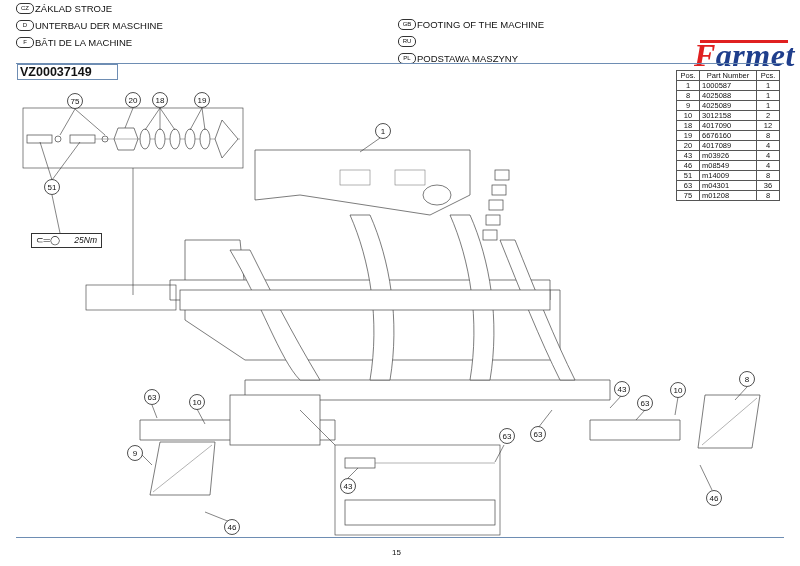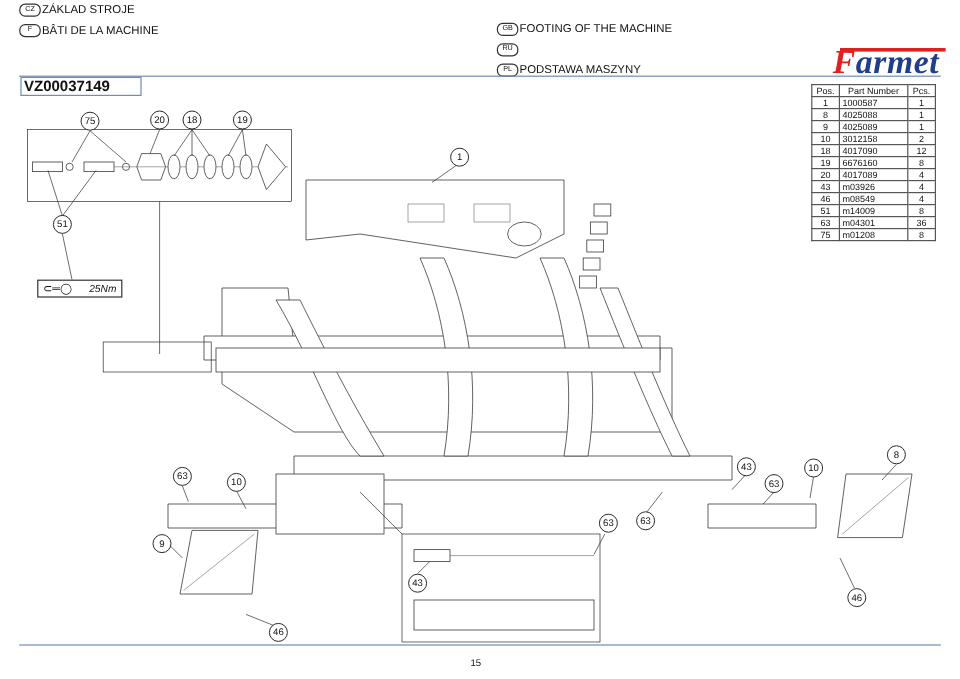--- a/index.html
+++ b/index.html
@@ -41,6 +41,10 @@
       <span>ZÁKLAD STROJE</span>
     </div>
   <div class="row">
+      <span class="lang">D</span>
+      <span>UNTERBAU DER MASCHINE</span>
+    </div>
+  <div class="row">
       <span class="lang">F</span>
       <span>BÂTI DE LA MACHINE</span>
     </div>

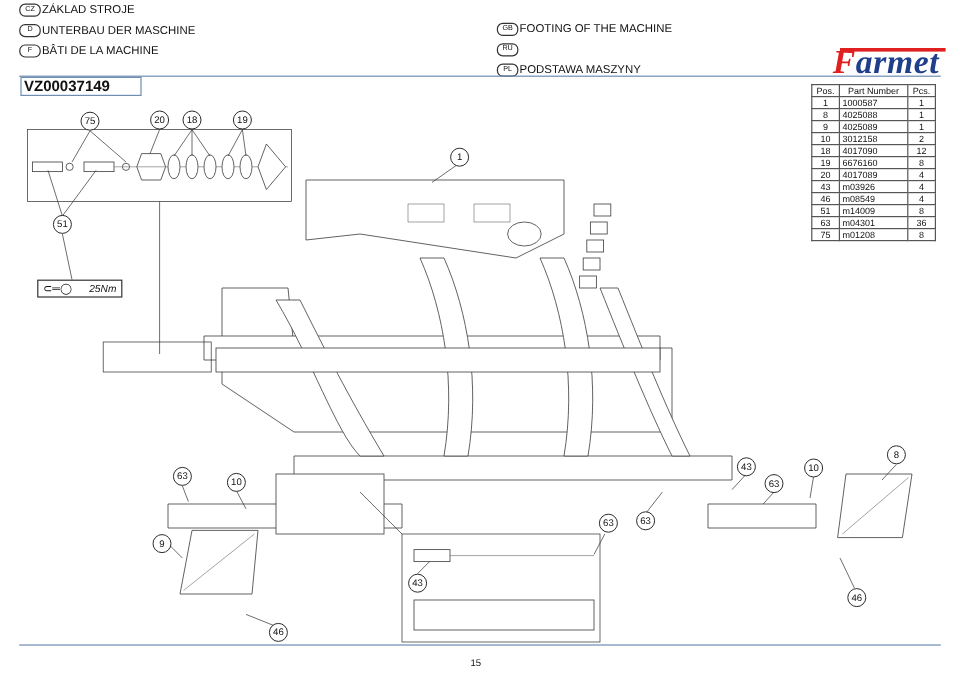--- a/index.html
+++ b/index.html
@@ -8,7 +8,7 @@
   .titles .row{display:flex;align-items:center;height:17px;}
   .lang{display:inline-block;min-width:14px;height:9px;border:1px solid #333;border-radius:5px;font-size:6px;line-height:9px;text-align:center;margin-right:1px;padding:0 1px;}
   #titles-left{left:16px;top:0;}
-  #titles-right{left:414px;top:16px;}
+  #titles-right{left:398px;top:16px;}
   .rule{position:absolute;height:1px;background:#6e8db3;}
   #top-rule{left:16px;right:16px;top:63px;}
   #bottom-rule{left:16px;right:16px;top:537px;}

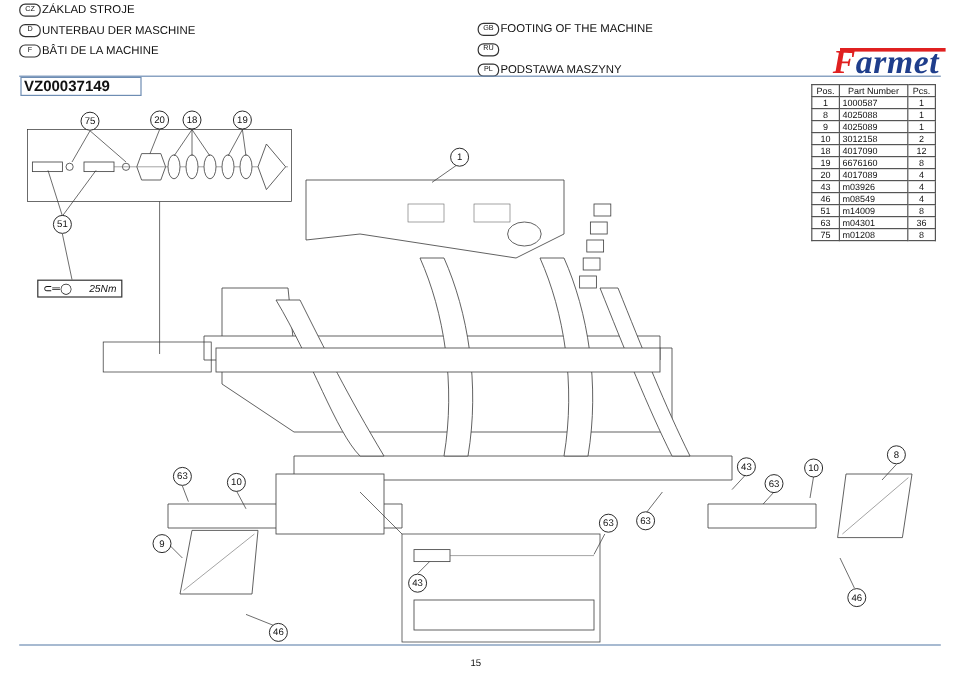--- a/index.html
+++ b/index.html
@@ -13,7 +13,7 @@
   #top-rule{left:16px;right:16px;top:63px;}
   #bottom-rule{left:16px;right:16px;top:537px;}
   #doc-code{position:absolute;left:17px;top:64px;width:97px;height:14px;border:1px solid #6e8db3;font-weight:bold;font-size:12.5px;line-height:14px;padding-left:2px;}
-  #logo{position:absolute;left:694px;top:37px;font-family:"Liberation Serif",serif;font-weight:bold;font-style:italic;font-size:28px;color:#1f3e8c;letter-spacing:0.5px;}
+  #logo{position:absolute;left:694px;top:37px;font-family:"Liberation Serif",serif;font-weight:bold;font-style:italic;font-size:32px;color:#1f3e8c;letter-spacing:0.5px;}
   #logo .f{color:#e02020;}
   #logo-bar{position:absolute;left:700px;top:40px;width:88px;height:3px;background:#e02020;}
   table#parts{position:absolute;left:676px;top:70px;border-collapse:collapse;font-size:7.5px;}

